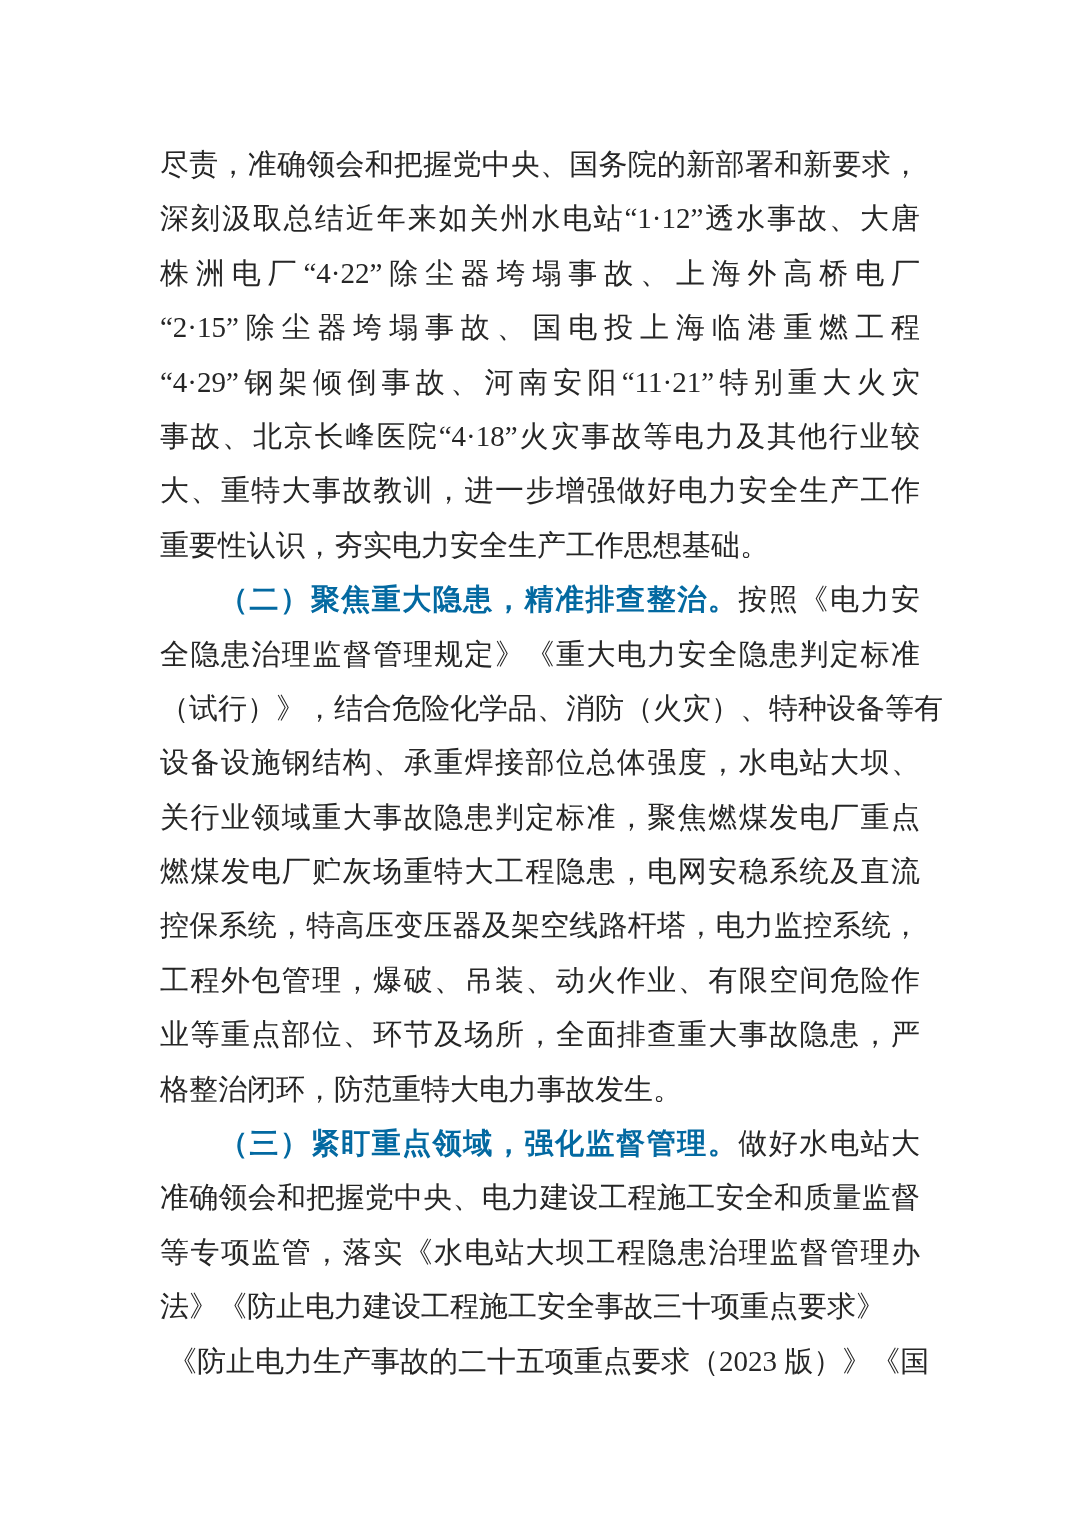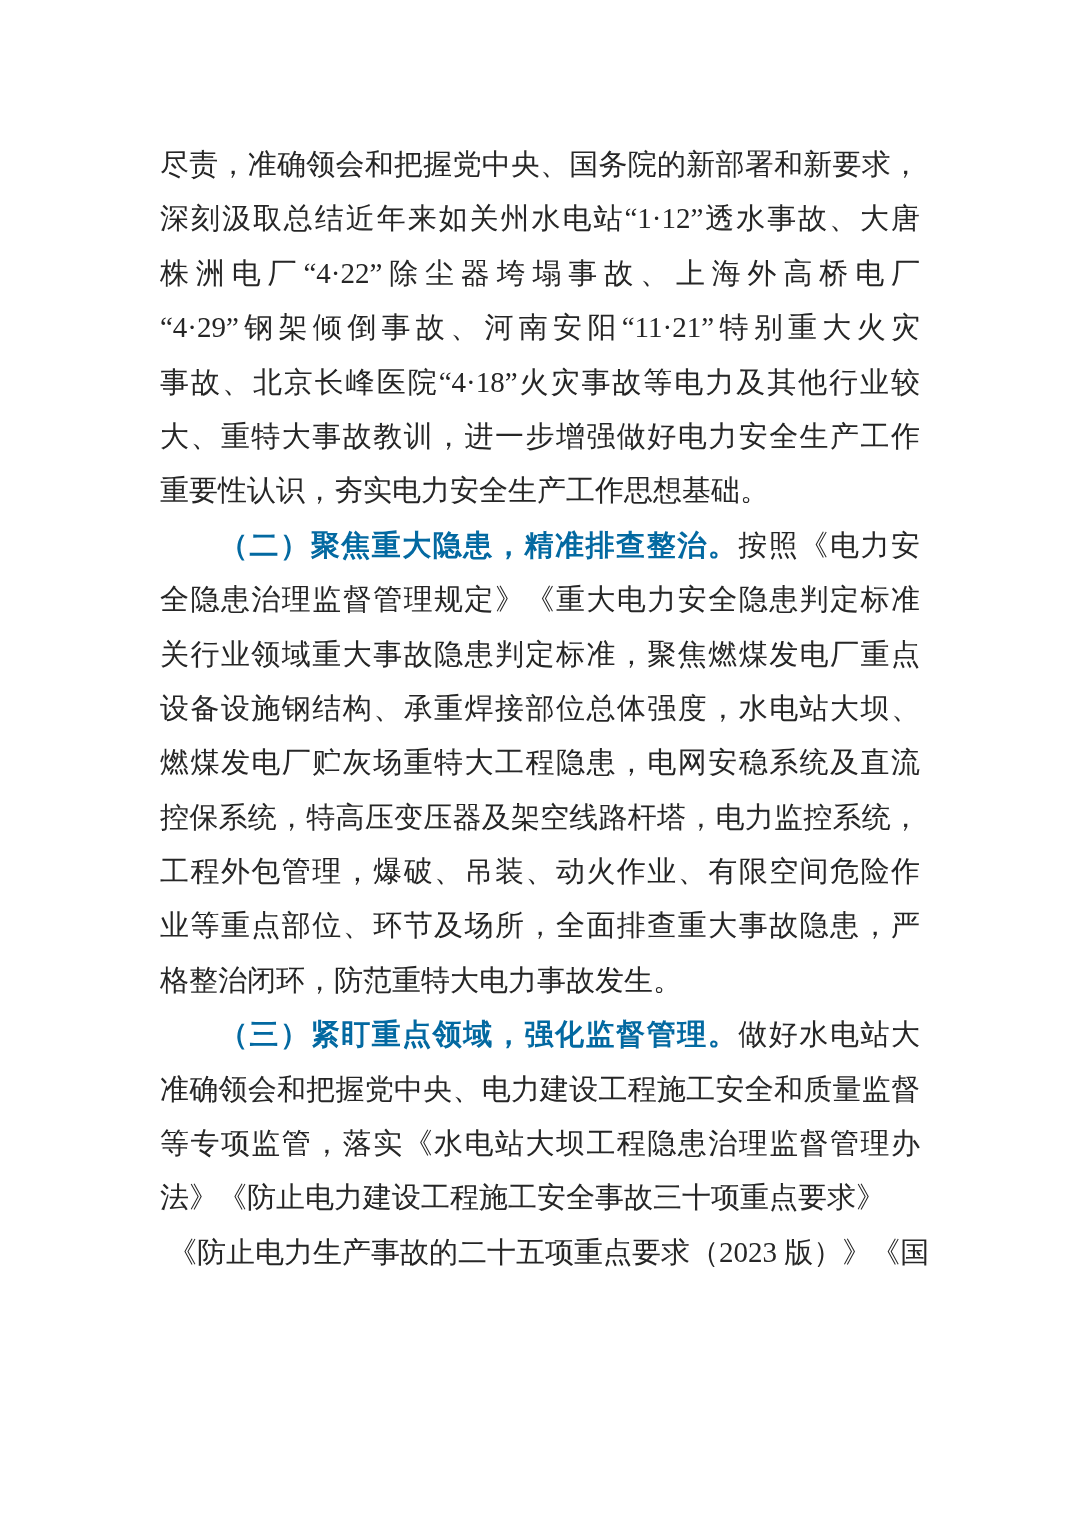--- a/index.html
+++ b/index.html
@@ -60,6 +60,7 @@
   <div class="line">尽责，准确领会和把握党中央、国务院的新部署和新要求，</div>
   <div class="line">深刻汲取总结近年来如关州水电站“1·12”透水事故、大唐</div>
   <div class="line">株洲电厂“4·22”除尘器垮塌事故、上海外高桥电厂</div>
+  <div class="line">“2·15”除尘器垮塌事故、国电投上海临港重燃工程</div>
   <div class="line">“4·29”钢架倾倒事故、河南安阳“11·21”特别重大火灾</div>
   <div class="line">事故、北京长峰医院“4·18”火灾事故等电力及其他行业较</div>
   <div class="line">大、重特大事故教训，进一步增强做好电力安全生产工作</div>

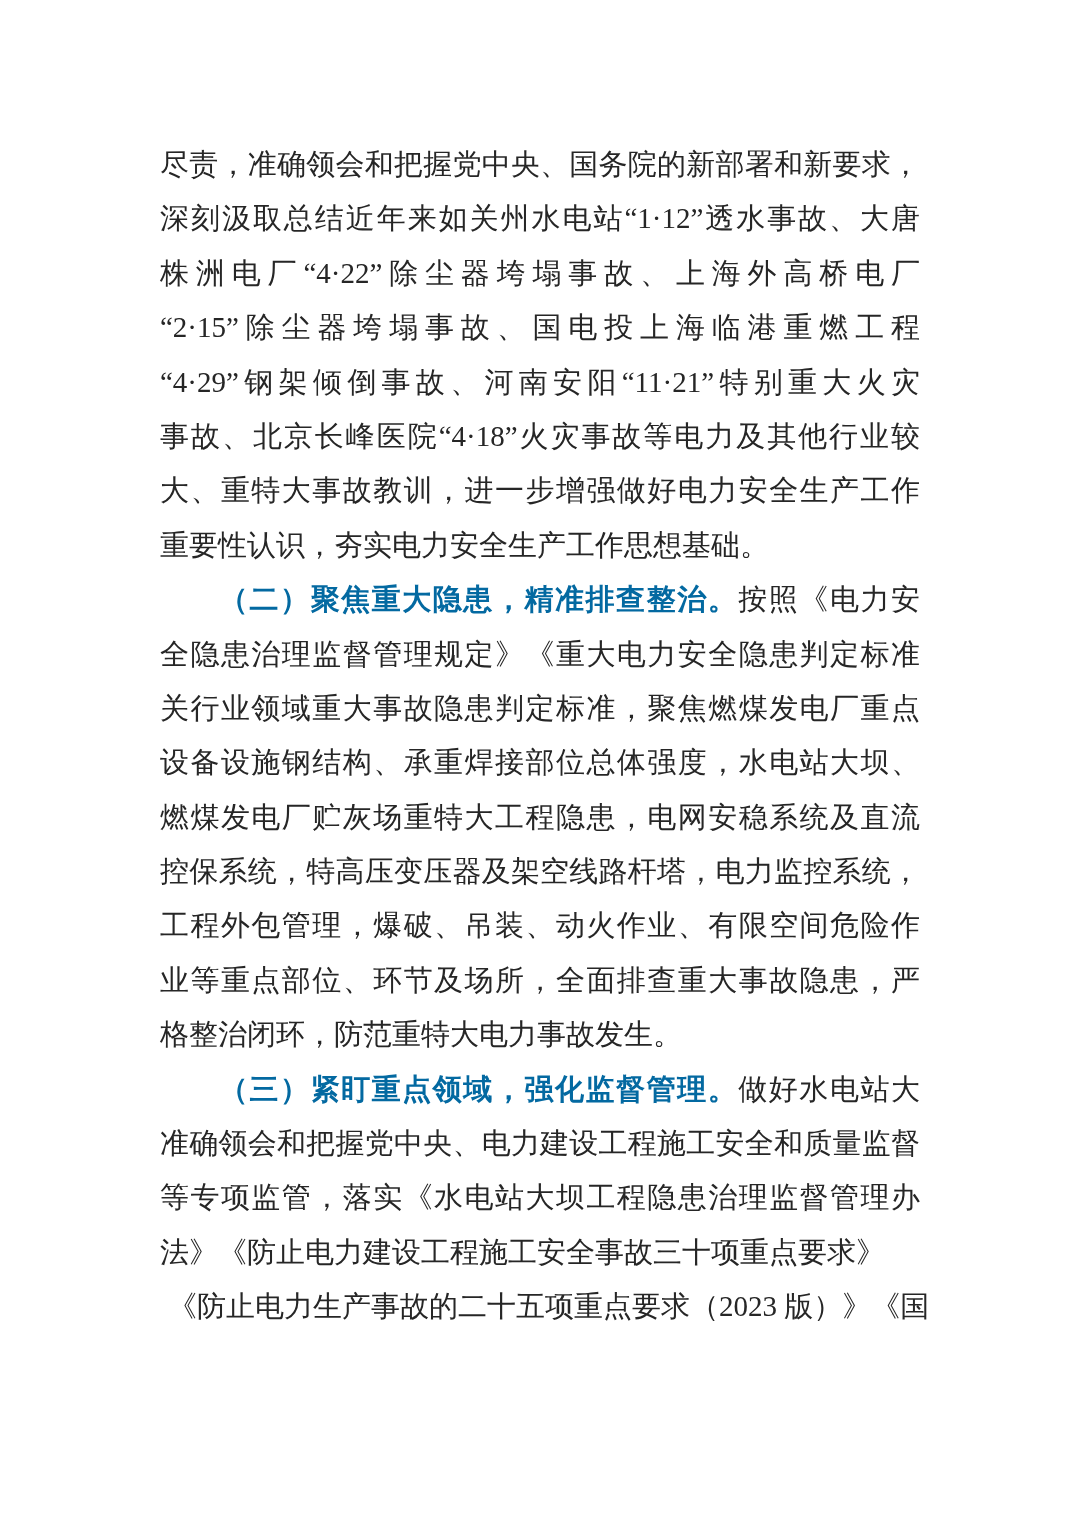--- a/index.html
+++ b/index.html
@@ -67,6 +67,7 @@
   <div class="line end">重要性认识，夯实电力安全生产工作思想基础。</div>
   <div class="line indent"><span class="b">（二）聚焦重大隐患，精准排查整治。</span><span>按照《电力安</span></div>
   <div class="line">全隐患治理监督管理规定》《重大电力安全隐患判定标准</div>
+  <div class="line">（试行）》，结合危险化学品、消防（火灾）、特种设备等有</div>
   <div class="line">关行业领域重大事故隐患判定标准，聚焦燃煤发电厂重点</div>
   <div class="line">设备设施钢结构、承重焊接部位总体强度，水电站大坝、</div>
   <div class="line">燃煤发电厂贮灰场重特大工程隐患，电网安稳系统及直流</div>

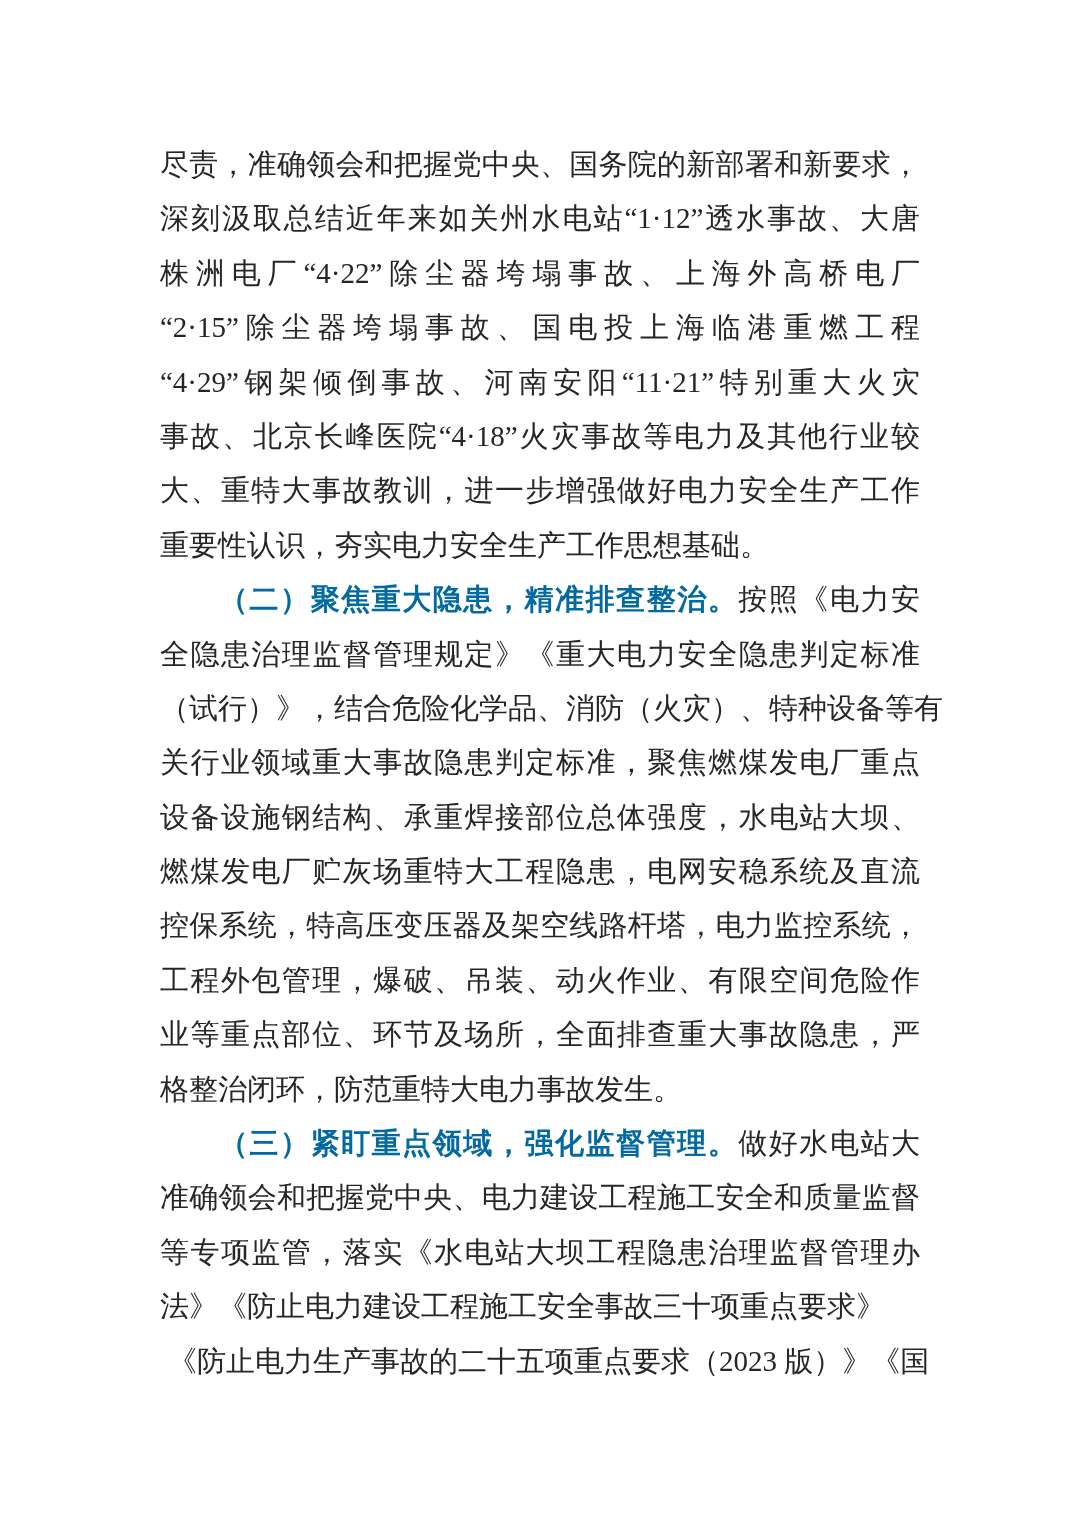--- a/index.html
+++ b/index.html
@@ -68,8 +68,8 @@
   <div class="line indent"><span class="b">（二）聚焦重大隐患，精准排查整治。</span><span>按照《电力安</span></div>
   <div class="line">全隐患治理监督管理规定》《重大电力安全隐患判定标准</div>
   <div class="line">（试行）》，结合危险化学品、消防（火灾）、特种设备等有</div>
+  <div class="line">设备设施钢结构、承重焊接部位总体强度，水电站大坝、</div>
   <div class="line">关行业领域重大事故隐患判定标准，聚焦燃煤发电厂重点</div>
-  <div class="line">设备设施钢结构、承重焊接部位总体强度，水电站大坝、</div>
   <div class="line">燃煤发电厂贮灰场重特大工程隐患，电网安稳系统及直流</div>
   <div class="line">控保系统，特高压变压器及架空线路杆塔，电力监控系统，</div>
   <div class="line">工程外包管理，爆破、吊装、动火作业、有限空间危险作</div>

